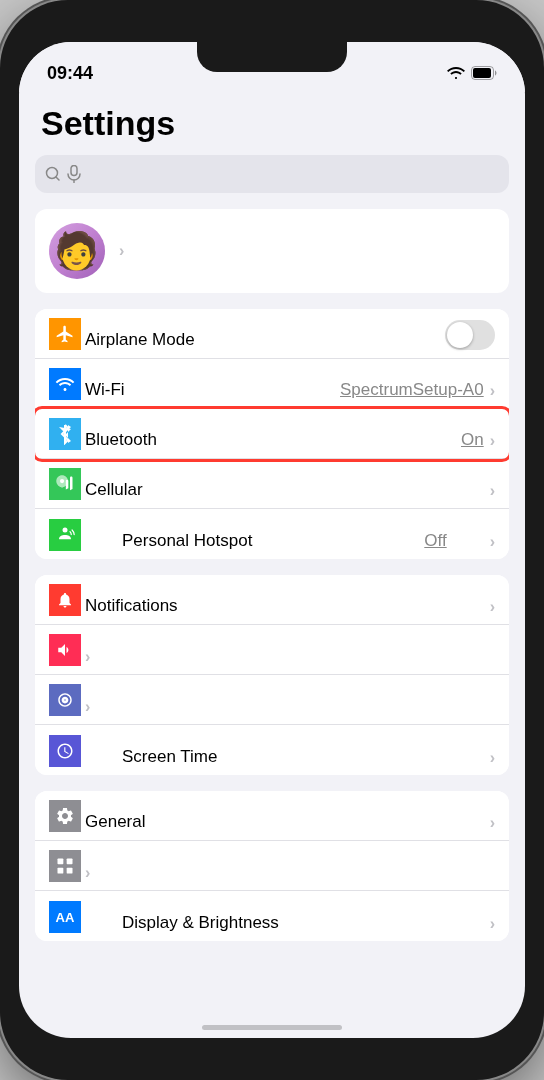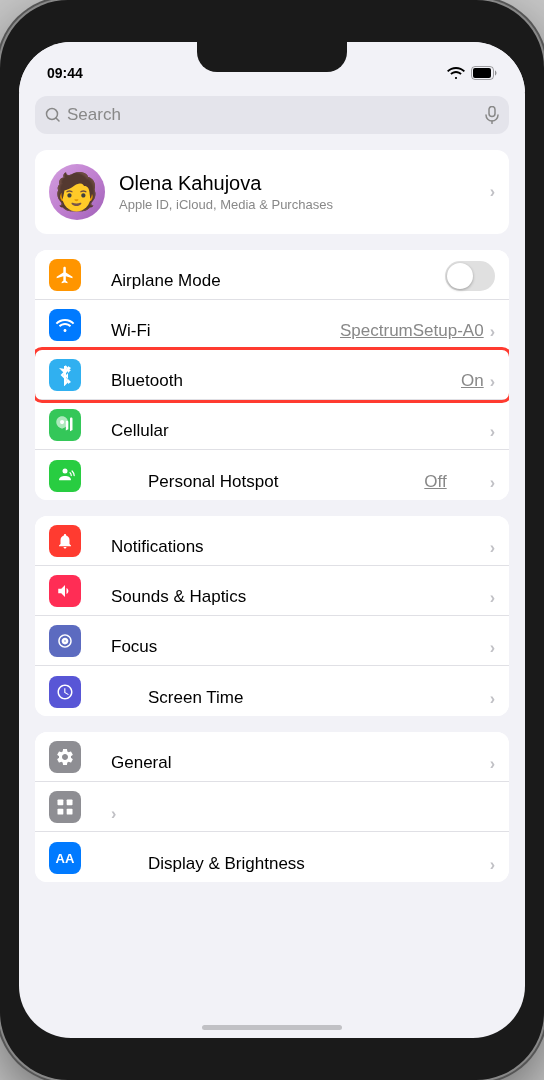--- a/index.html
+++ b/index.html
@@ -43,7 +43,7 @@
       position: relative;
     }
     .status-time {
-      font-size: 14px;
+      font-size: 18px;
       font-weight: 600;
       color: #000;
     }

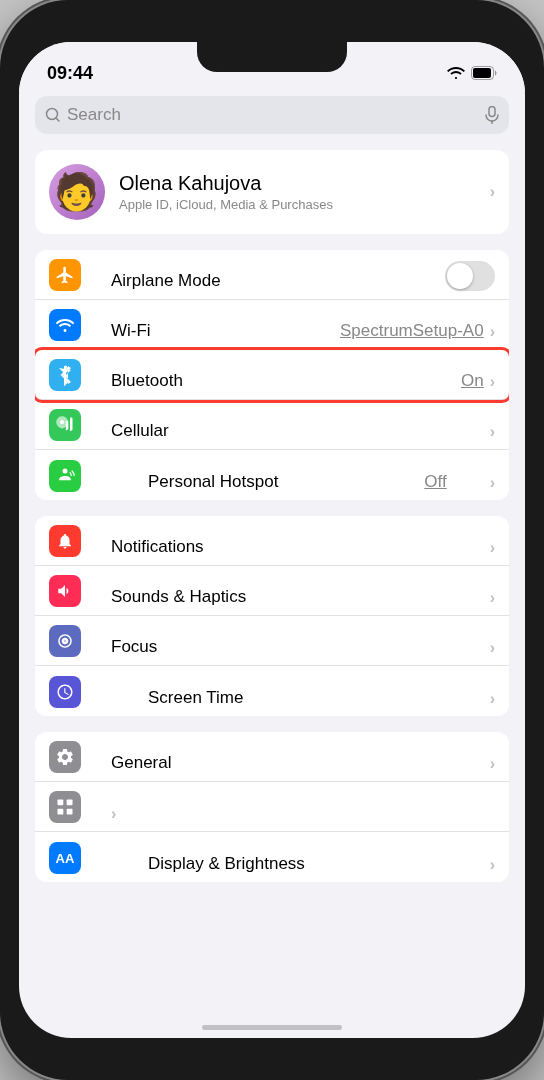--- a/index.html
+++ b/index.html
@@ -257,6 +257,7 @@
 
     <div class="content">
 
+      <h1 class="page-title">Settings</h1>
 
       <div class="search-bar">
         <svg width="16" height="16" viewBox="0 0 16 16" fill="none">

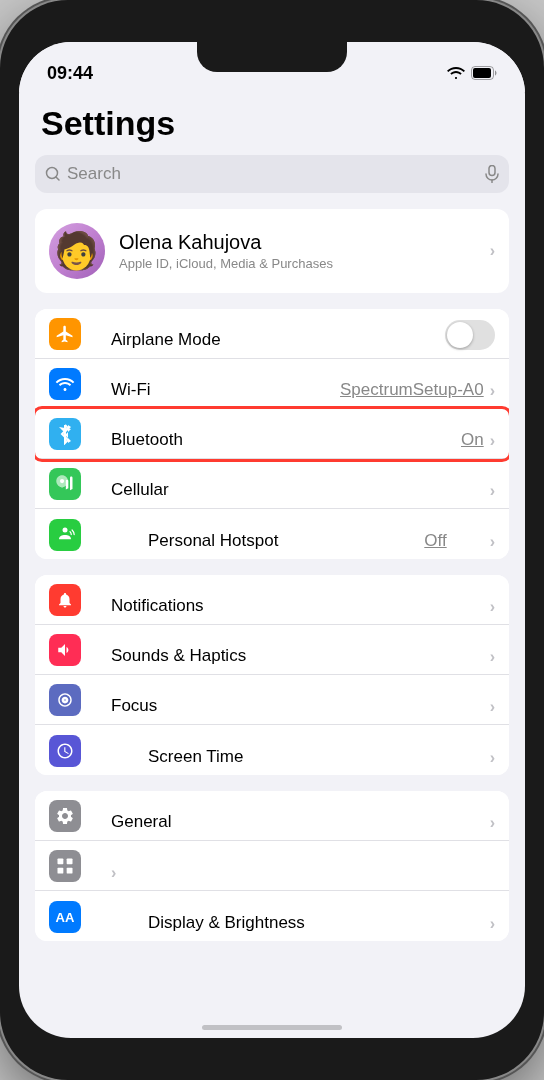--- a/index.html
+++ b/index.html
@@ -264,7 +264,6 @@
           <circle cx="7" cy="7" r="5.5" stroke="#888" stroke-width="1.5"></circle>
           <path d="M11 11L14 14" stroke="#888" stroke-width="1.5" stroke-linecap="round"></path>
         </svg>
-        <span class="search-text">Search</span>
         <svg width="14" height="18" viewBox="0 0 14 18" fill="none">
           <rect x="4" y="0.5" width="6" height="10" rx="3" stroke="#888" stroke-width="1.5"></rect>
           <path d="M1 9C1 12.3 3.7 15 7 15C10.3 15 13 12.3 13 9" stroke="#888" stroke-width="1.5" stroke-linecap="round"></path>

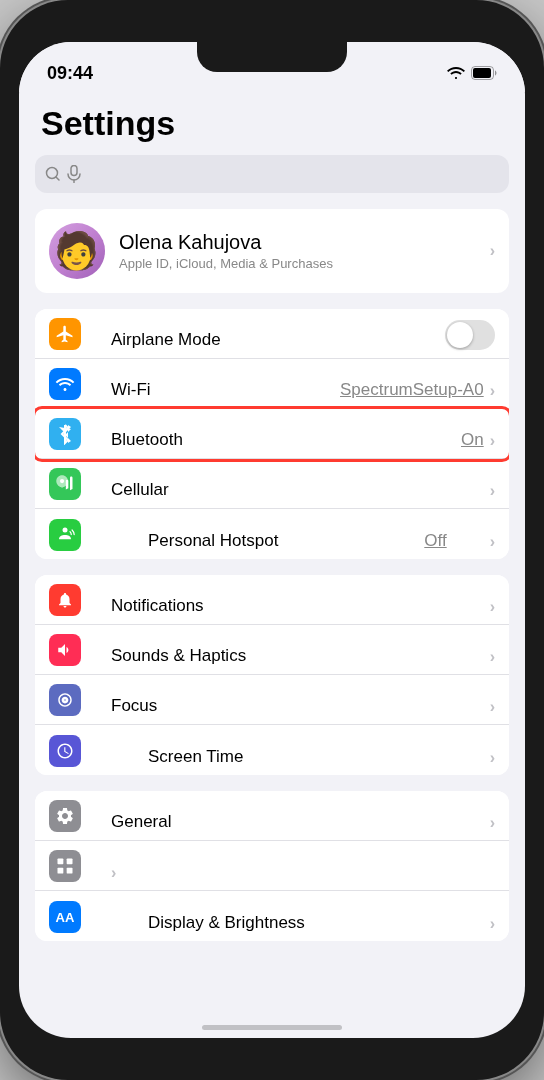--- a/index.html
+++ b/index.html
@@ -274,10 +274,6 @@
       <div class="profile-row">
         <div class="profile-avatar">
           <span style="font-size:36px;">🧑</span>
-        </div>
-        <div class="profile-info">
-          <div class="profile-name">Olena Kahujova</div>
-          <div class="profile-sub">Apple ID, iCloud, Media &amp; Purchases</div>
         </div>
         <span class="chevron">›</span>
       </div>

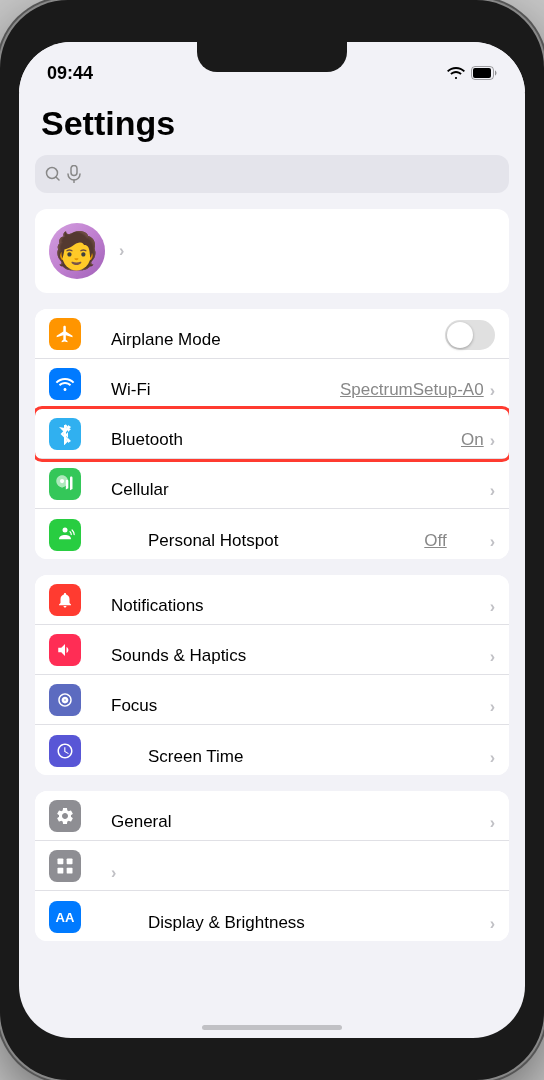--- a/index.html
+++ b/index.html
@@ -366,7 +366,6 @@
               <path d="M3 9v6h4l5 5V4L7 9H3zm13.5 3c0-1.77-1.02-3.29-2.5-4.03v8.05c1.48-.73 2.5-2.25 2.5-4.02z"></path>
             </svg>
           </div>
-          <span class="row-label">Sounds &amp; Haptics</span>
           <span class="chevron">›</span>
         </div>
 

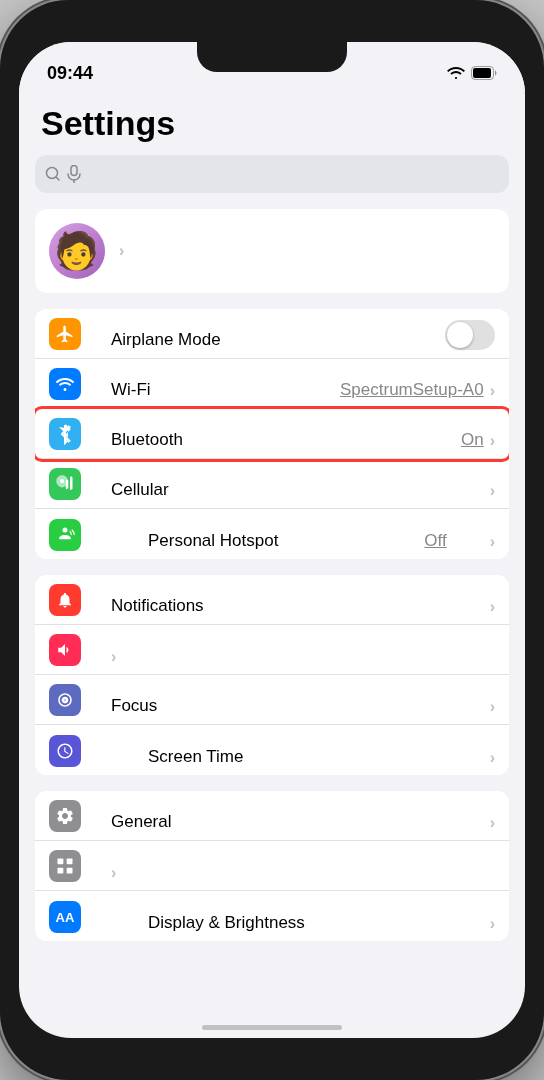--- a/index.html
+++ b/index.html
@@ -375,7 +375,6 @@
               <path d="M12 3c-4.97 0-9 4.03-9 9s4.03 9 9 9 9-4.03 9-9-4.03-9-9-9zm0 16c-3.86 0-7-3.14-7-7s3.14-7 7-7 7 3.14 7 7-3.14 7-7 7zm0-11.5c-2.49 0-4.5 2.01-4.5 4.5s2.01 4.5 4.5 4.5 4.5-2.01 4.5-4.5-2.01-4.5-4.5-4.5zm0 5.5c-.55 0-1-.45-1-1s.45-1 1-1 1 .45 1 1-.45 1-1 1z"></path>
             </svg>
           </div>
-          <span class="row-label">Focus</span>
           <span class="chevron">›</span>
         </div>
 

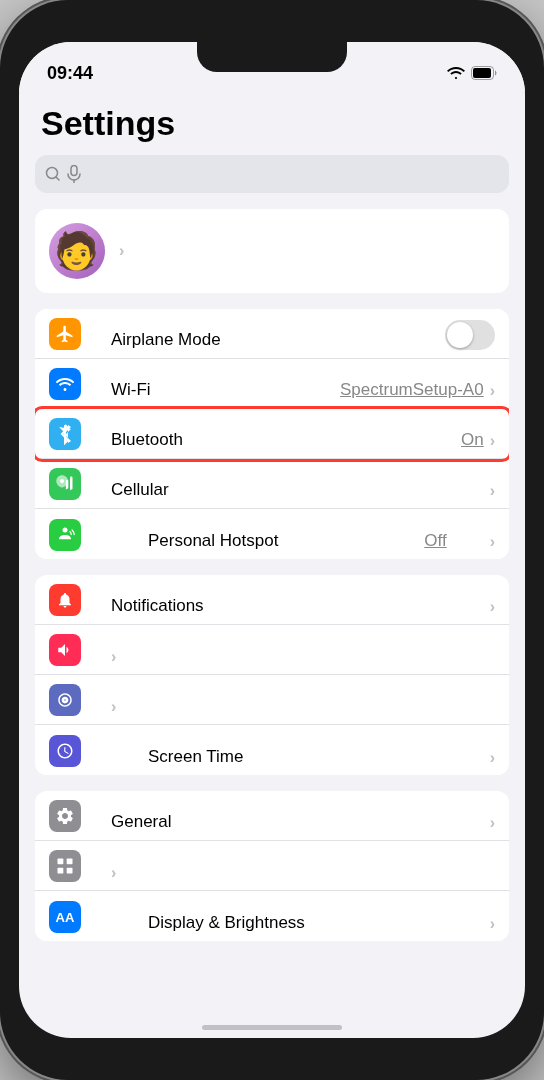--- a/index.html
+++ b/index.html
@@ -116,11 +116,11 @@
     .row-icon {
       width: 32px;
       height: 32px;
-      border-radius: 8px;
+      border-radius: 0;
       display: flex;
       align-items: center;
       justify-content: center;
-      margin-right: 30px;
+      margin-right: 4px;
       flex-shrink: 0;
       font-size: 18px;
     }

